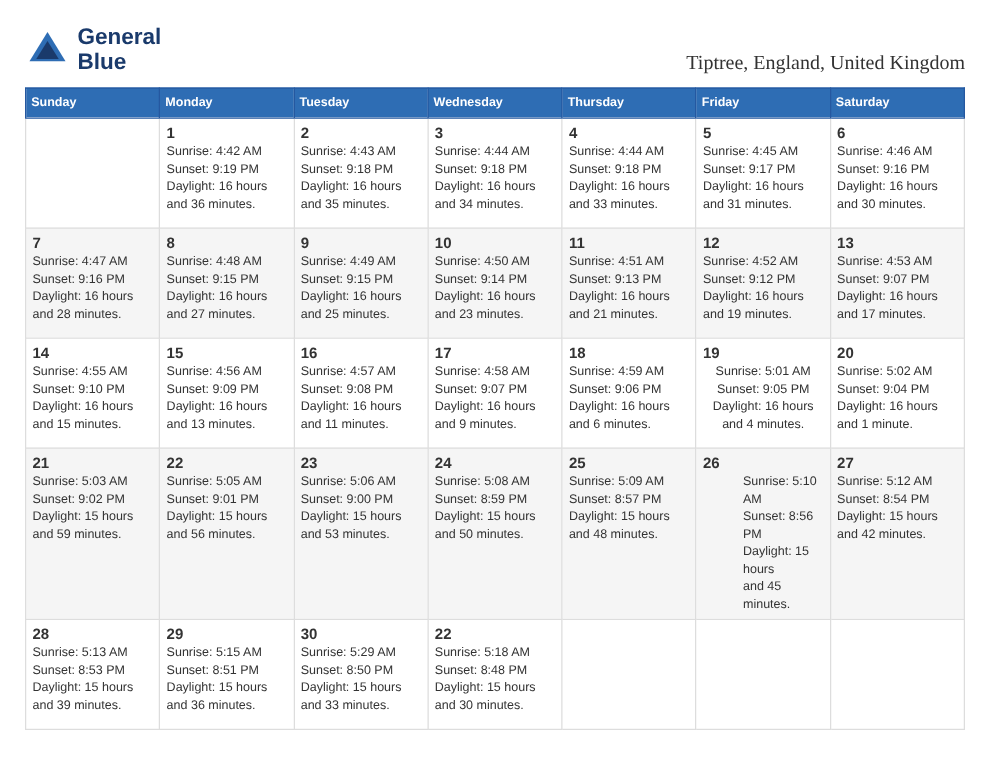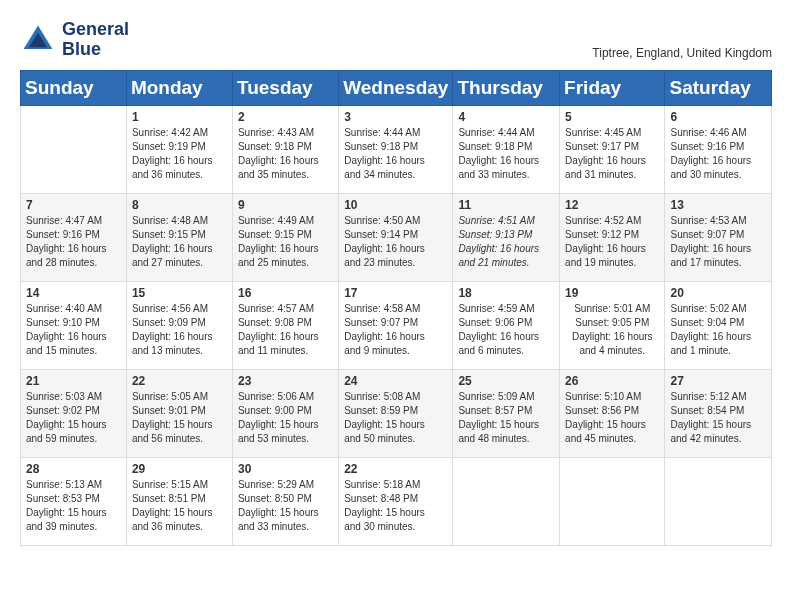--- a/index.html
+++ b/index.html
@@ -40,8 +40,9 @@
       color: #1a3a6b;
     }
     .location {
-      font-size: 12px;
+      font-size: 16px;
       color: #333;
+      font-family: Liberation Serif, serif;
     }
     table {
       width: 100%;

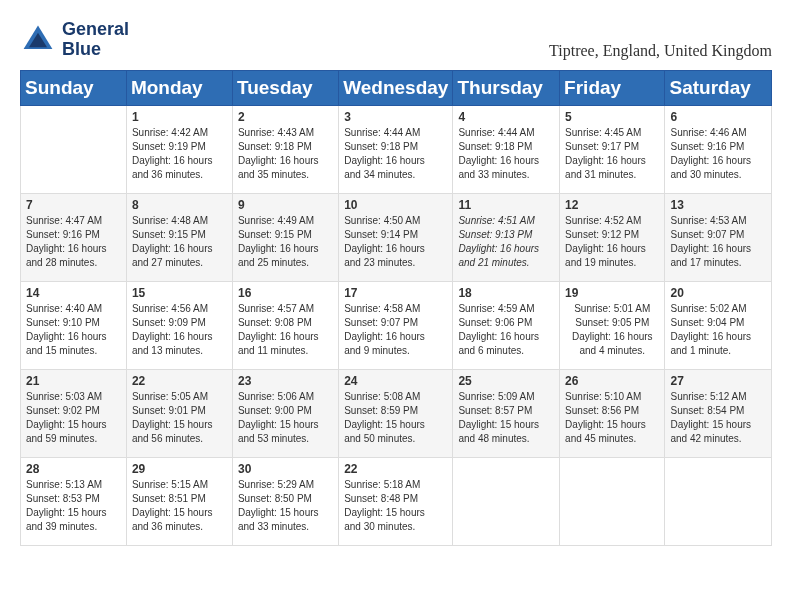--- a/index.html
+++ b/index.html
@@ -54,7 +54,7 @@
     }
     thead th {
       color: #fff;
-      font-size: 19px;
+      font-size: 10px;
       font-weight: bold;
       padding: 6px 4px;
       text-align: left;

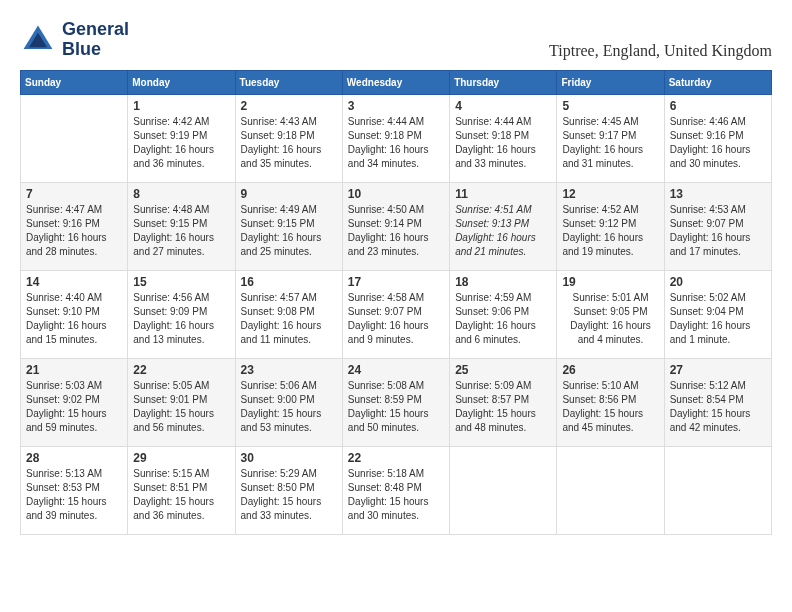--- a/index.html
+++ b/index.html
@@ -201,7 +201,7 @@
         </td>
         <td>
           <span class="day-number">11</span>
-          <div class="cell-info" style="white-space: pre-line; font-style: italic;">Sunrise: 4:51 AM
+          <div class="cell-info" style="white-space: pre-line;">Sunrise: 4:51 AM
 Sunset: 9:13 PM
 Daylight: 16 hours
 and 21 minutes.</div>

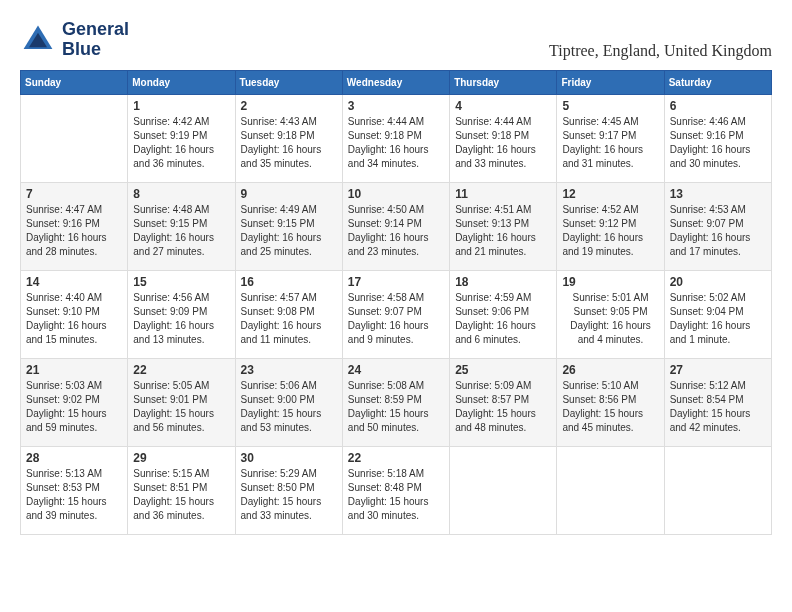--- a/index.html
+++ b/index.html
@@ -224,7 +224,7 @@
       <tr>
         <td>
           <span class="day-number">14</span>
-          <div class="cell-info" style="white-space: pre-line;">Sunrise: 4:40 AM
+          <div class="cell-info" style="white-space: pre-line;">Sunrise: 4:55 AM
 Sunset: 9:10 PM
 Daylight: 16 hours
 and 15 minutes.</div>

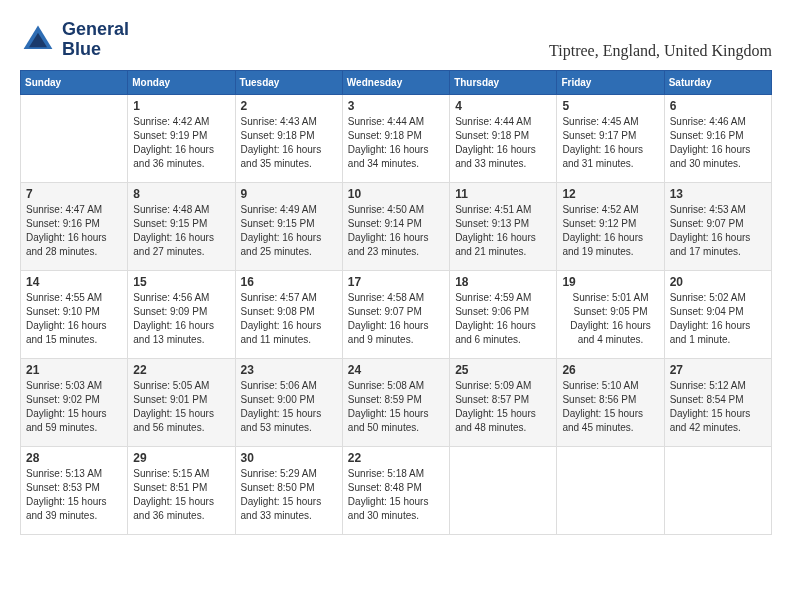--- a/index.html
+++ b/index.html
@@ -310,7 +310,7 @@
         </td>
         <td>
           <span class="day-number">26</span>
-          <div class="cell-info" style="white-space: pre-line;">Sunrise: 5:10 AM
+          <div class="cell-info" style="white-space: pre-line; margin-left: 32px;">Sunrise: 5:10 AM
 Sunset: 8:56 PM
 Daylight: 15 hours
 and 45 minutes.</div>

